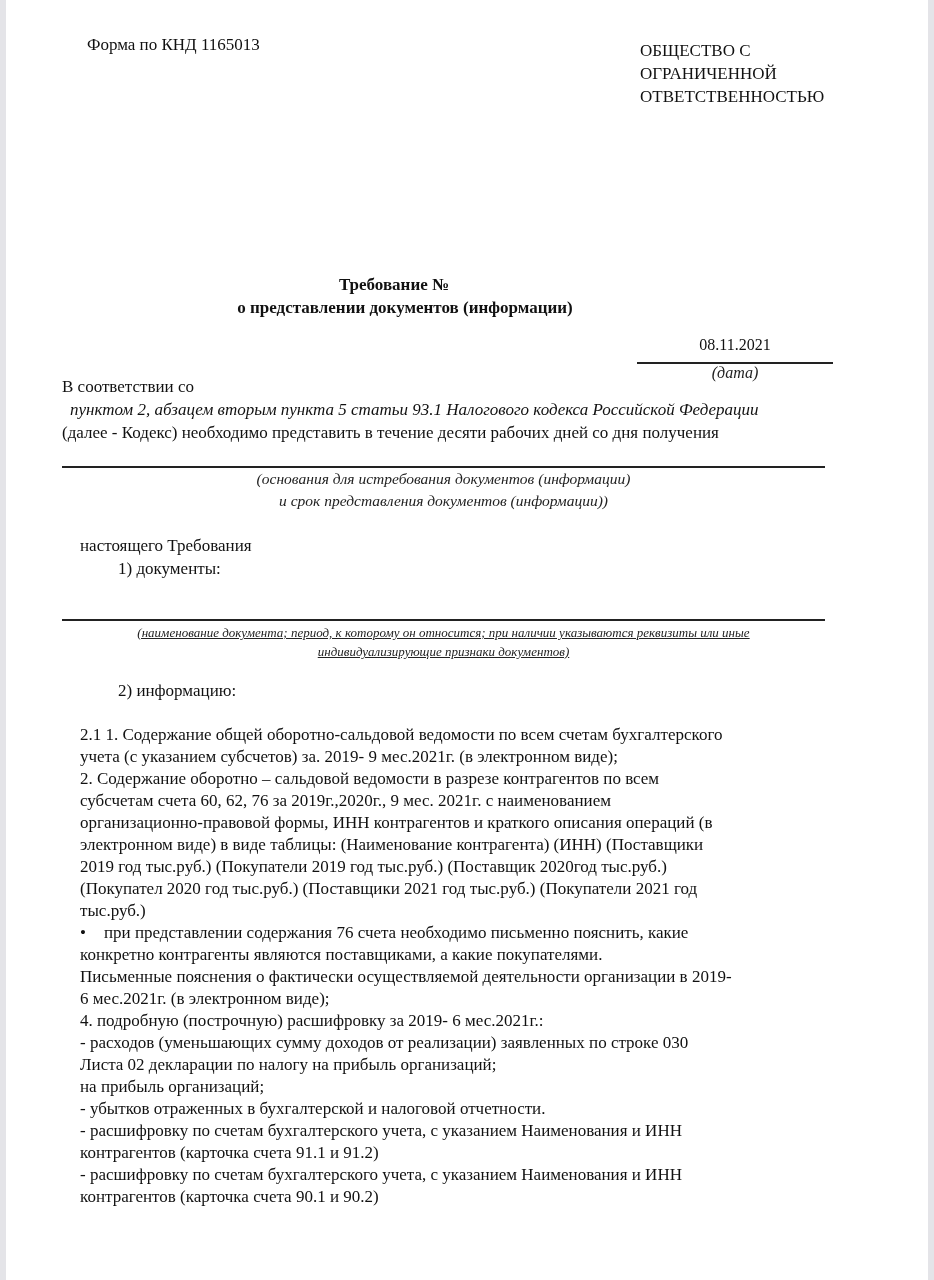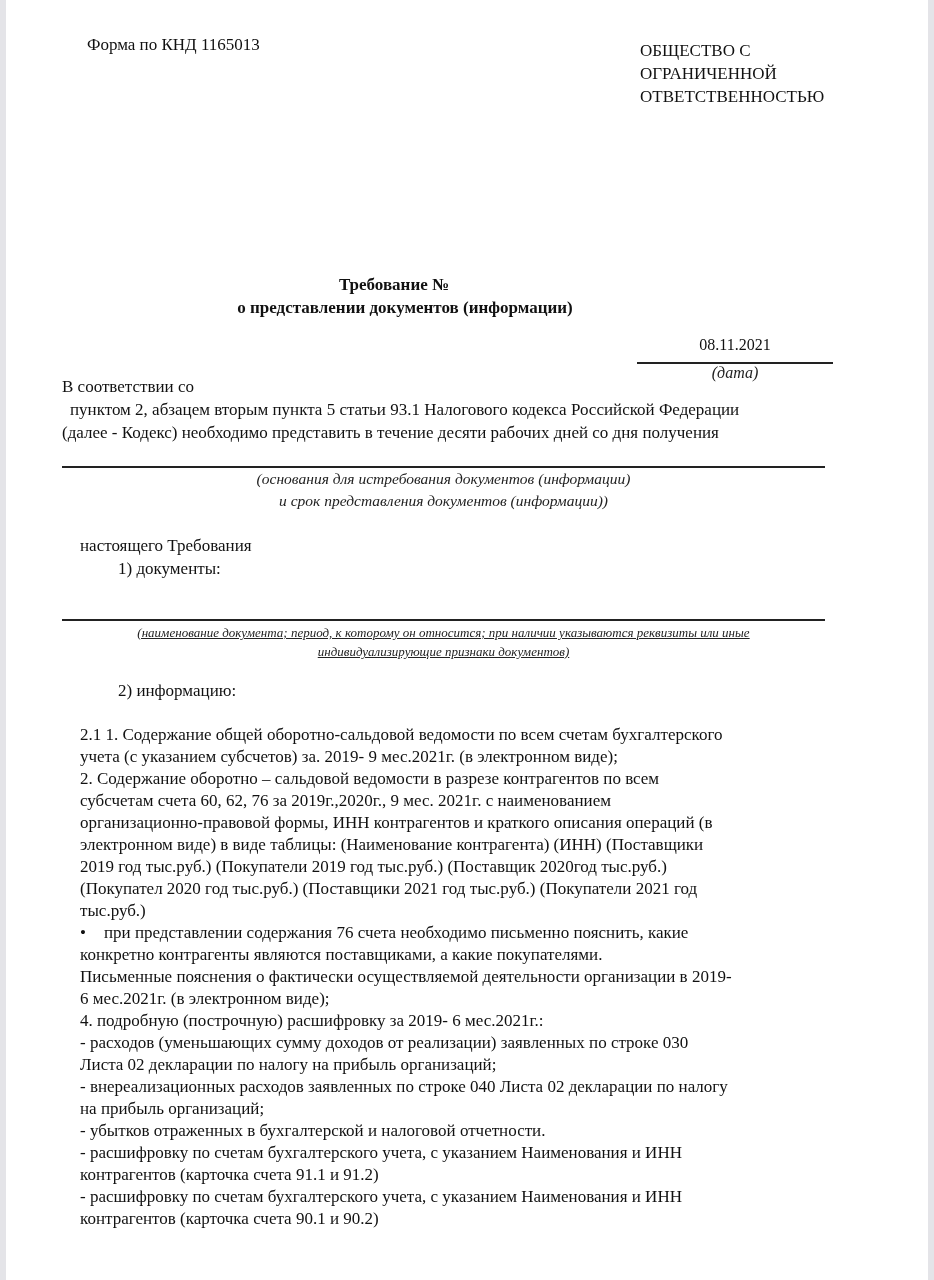--- a/index.html
+++ b/index.html
@@ -27,7 +27,7 @@
     .date-line { position: absolute; left: 637px; top: 362px; width: 196px; height: 2px; background: #222; }
     .date-caption { left: 637px; width: 196px; text-align: center; top: 364px; font-style: italic; font-size: 16px; color: #222; }
     .basis { left: 62px; top: 375px; font-size: 17px; line-height: 23px; }
-    .basis .ind { padding-left: 8px; }
+    .basis .ind { padding-left: 8px; font-style: italic; }
     .line-full { position: absolute; left: 62px; width: 763px; height: 2px; background: #222; }
     .basis-caption { left: 62px; width: 763px; text-align: center; top: 468px; font-style: italic; font-size: 15.5px; line-height: 22px; color: #222; }
     .block2 { left: 80px; top: 534px; font-size: 17px; line-height: 23px; }

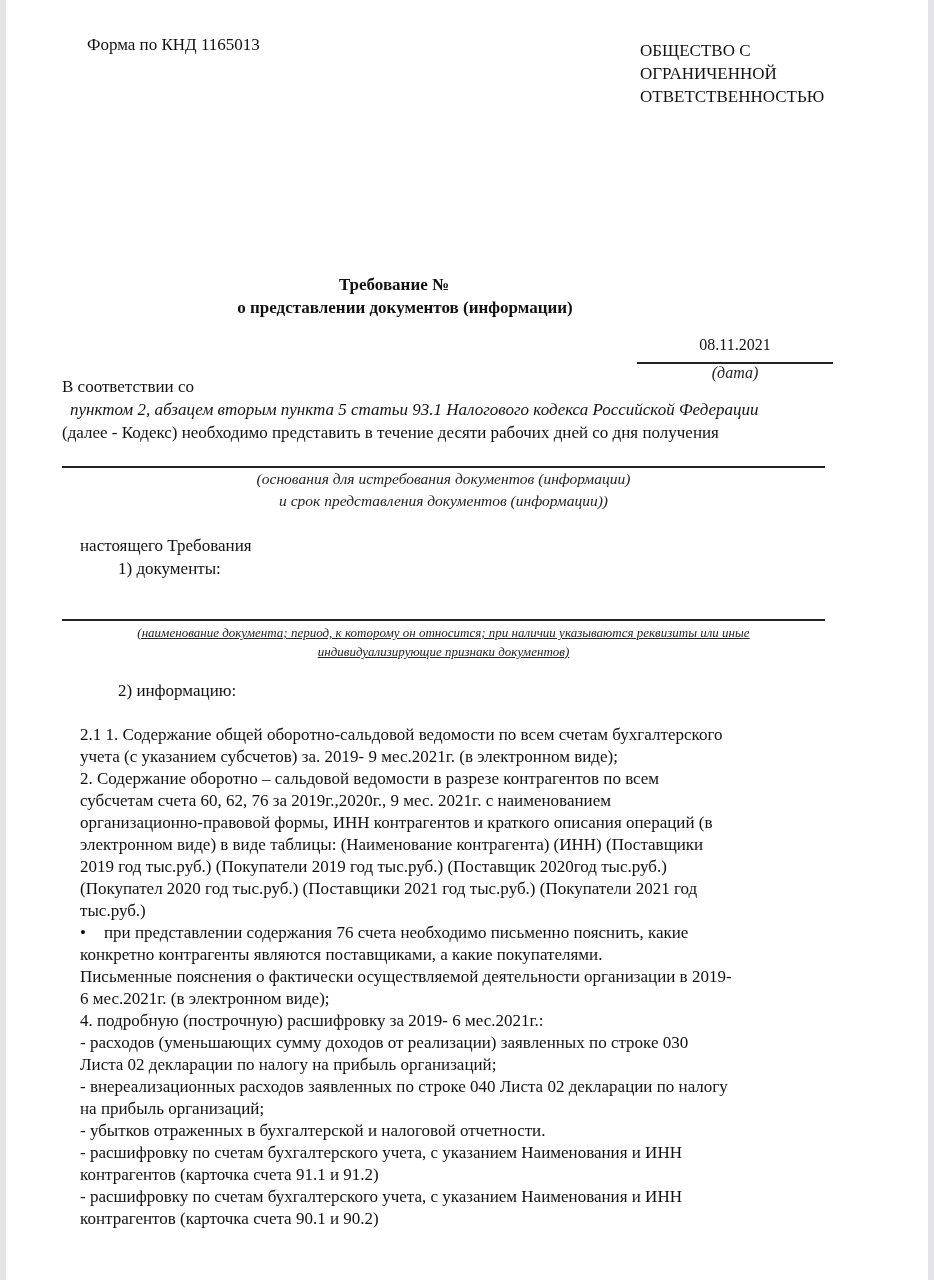--- a/index.html
+++ b/index.html
@@ -101,7 +101,6 @@
   <div>4. подробную (построчную) расшифровку за 2019- 6 мес.2021г.:</div>
   <div>- расходов (уменьшающих сумму доходов от реализации) заявленных по строке 030</div>
   <div>Листа 02 декларации по налогу на прибыль организаций;</div>
-  <div>- внереализационных расходов заявленных по строке 040 Листа 02 декларации по налогу</div>
   <div>на прибыль организаций;</div>
   <div>- убытков отраженных в бухгалтерской и налоговой отчетности.</div>
   <div>- расшифровку по счетам бухгалтерского учета, с указанием Наименования и ИНН</div>

